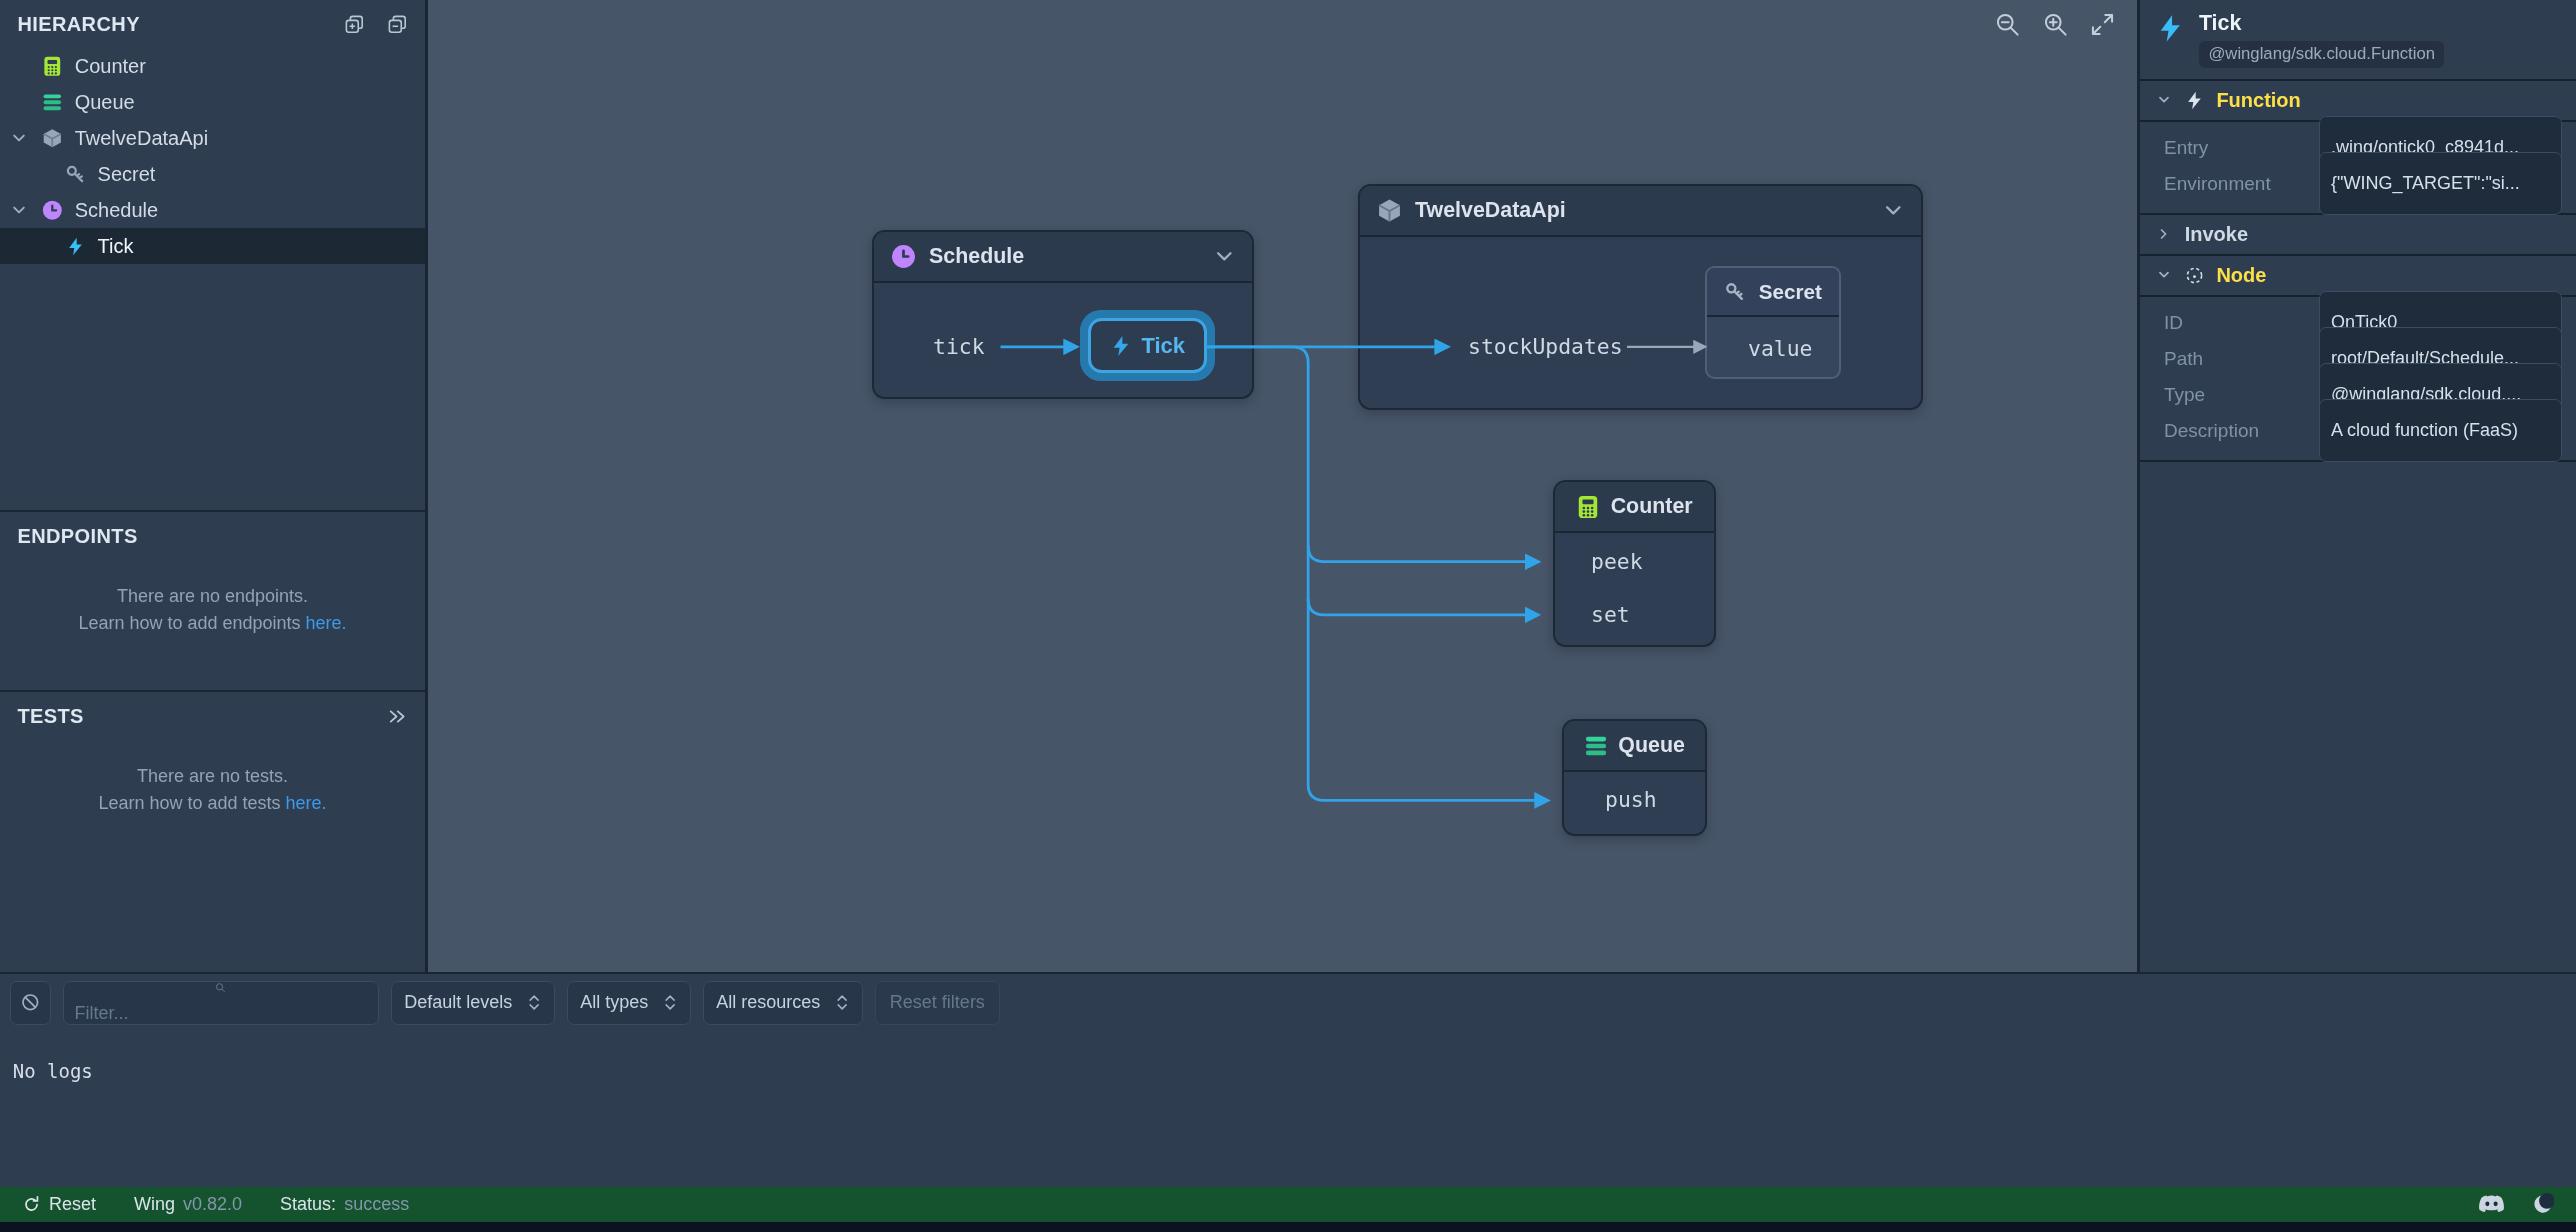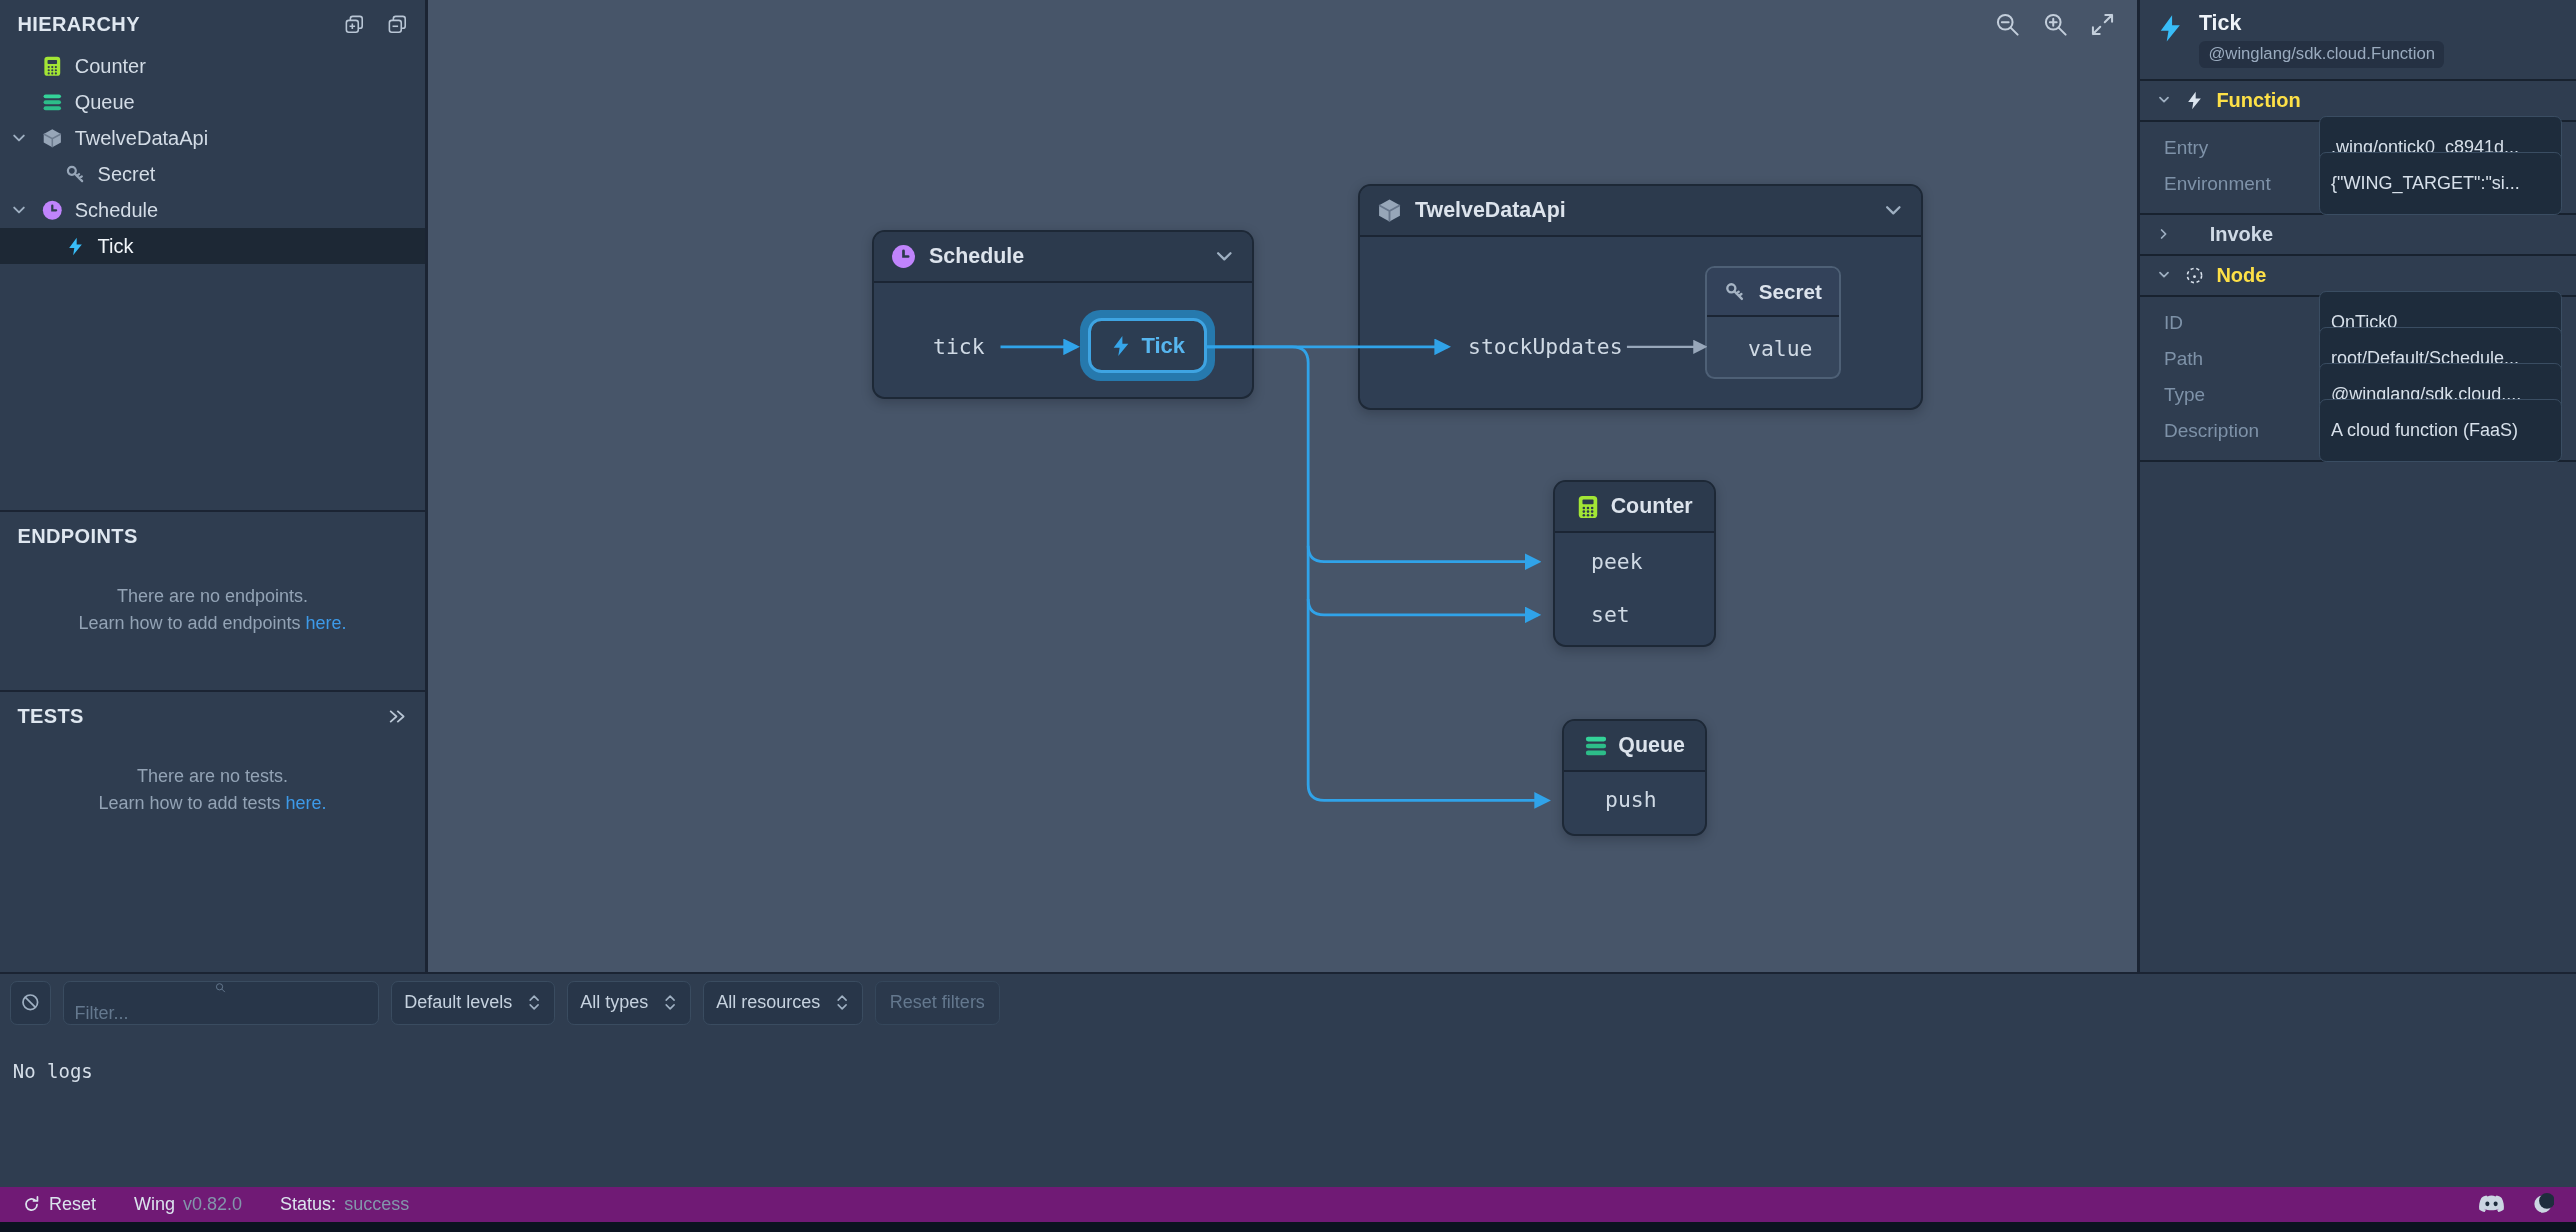--- a/index.html
+++ b/index.html
@@ -403,7 +403,7 @@
         <svg width="16" height="16" viewBox="0 0 20 20">
             <polyline points="7,5 12,10 7,15" fill="none" stroke="#9fb0c2" stroke-width="2.2" stroke-linecap="round" stroke-linejoin="round"></polyline>
           </svg>
-        <span class="insp-sect-label" style="color:#cfdae6;margin-left:25px;">Invoke</span>
+        <span class="insp-sect-label" style="color:#cfdae6;">Invoke</span>
       </div>
 
       <div class="insp-sect-row">

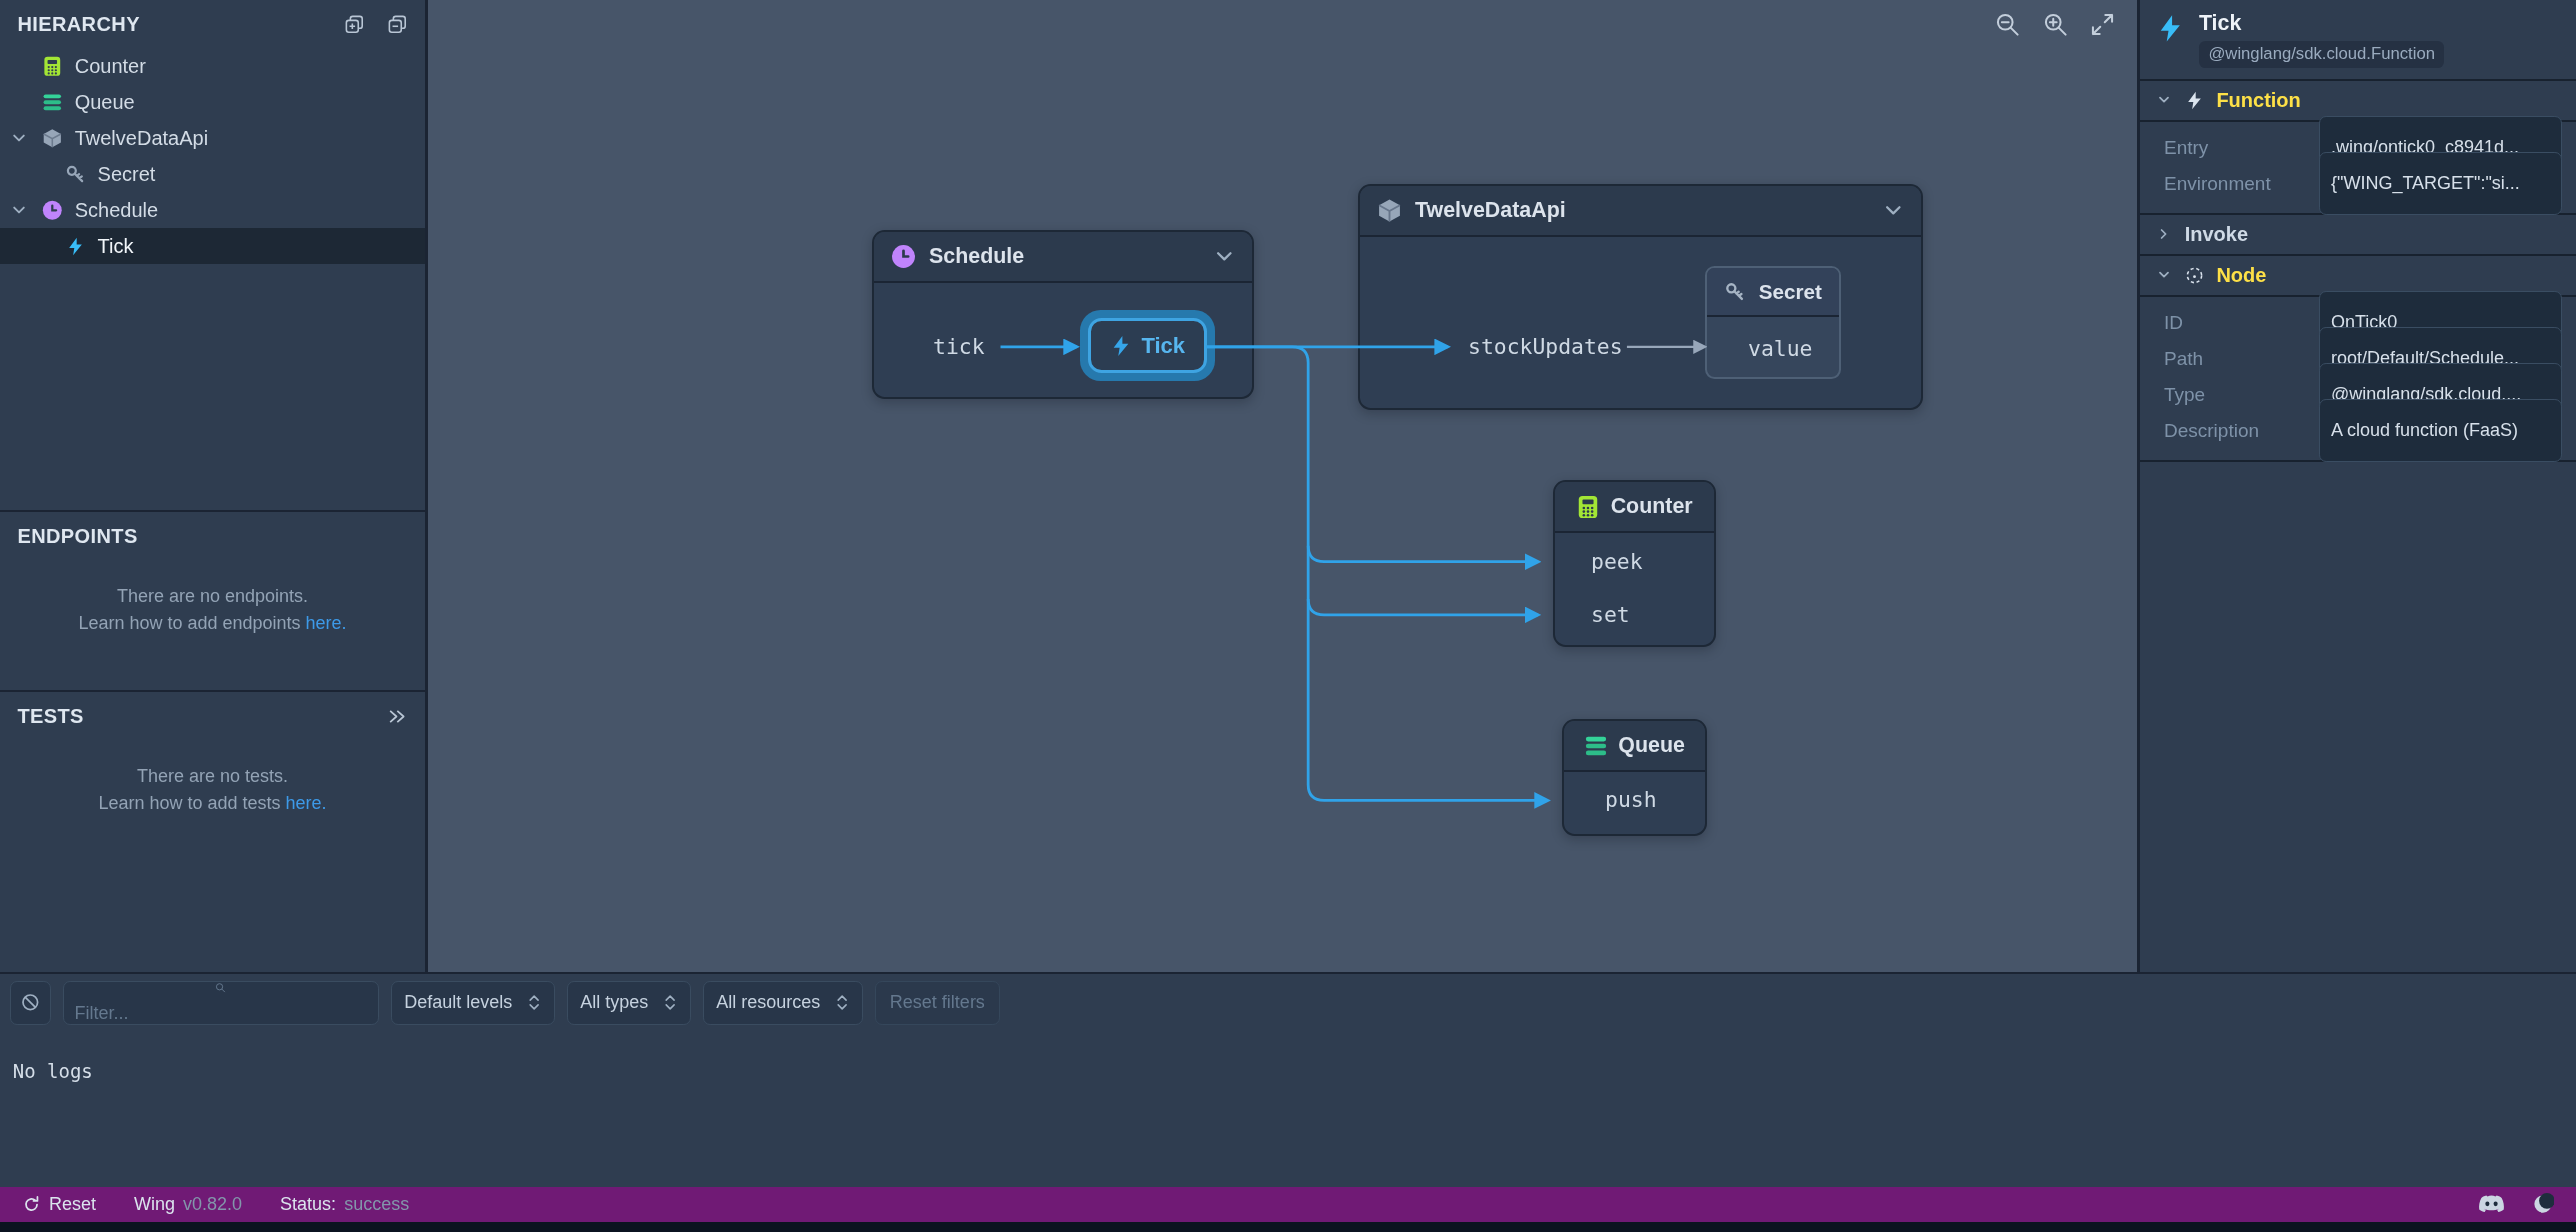--- a/index.html
+++ b/index.html
@@ -68,7 +68,7 @@
   .no-logs { position:absolute; left:12.7px; top:86px; color:#d5dee8; font-size:19px; font-family:"DejaVu Sans Mono", monospace; }
 
   
-  .statusbar { height:35px; background:#701a75; display:flex; align-items:center; padding:0 22px; color:#dbe4ee; font-size:18px; }
+  .statusbar { height:35px; background:#14532d; display:flex; align-items:center; padding:0 22px; color:#dbe4ee; font-size:18px; }
   .sb-item { display:flex; align-items:center; gap:8px; margin-right:38px; }
   .sb-muted { color:#8396ab; }
   .sb-right { margin-left:auto; display:flex; align-items:center; gap:27px; }

